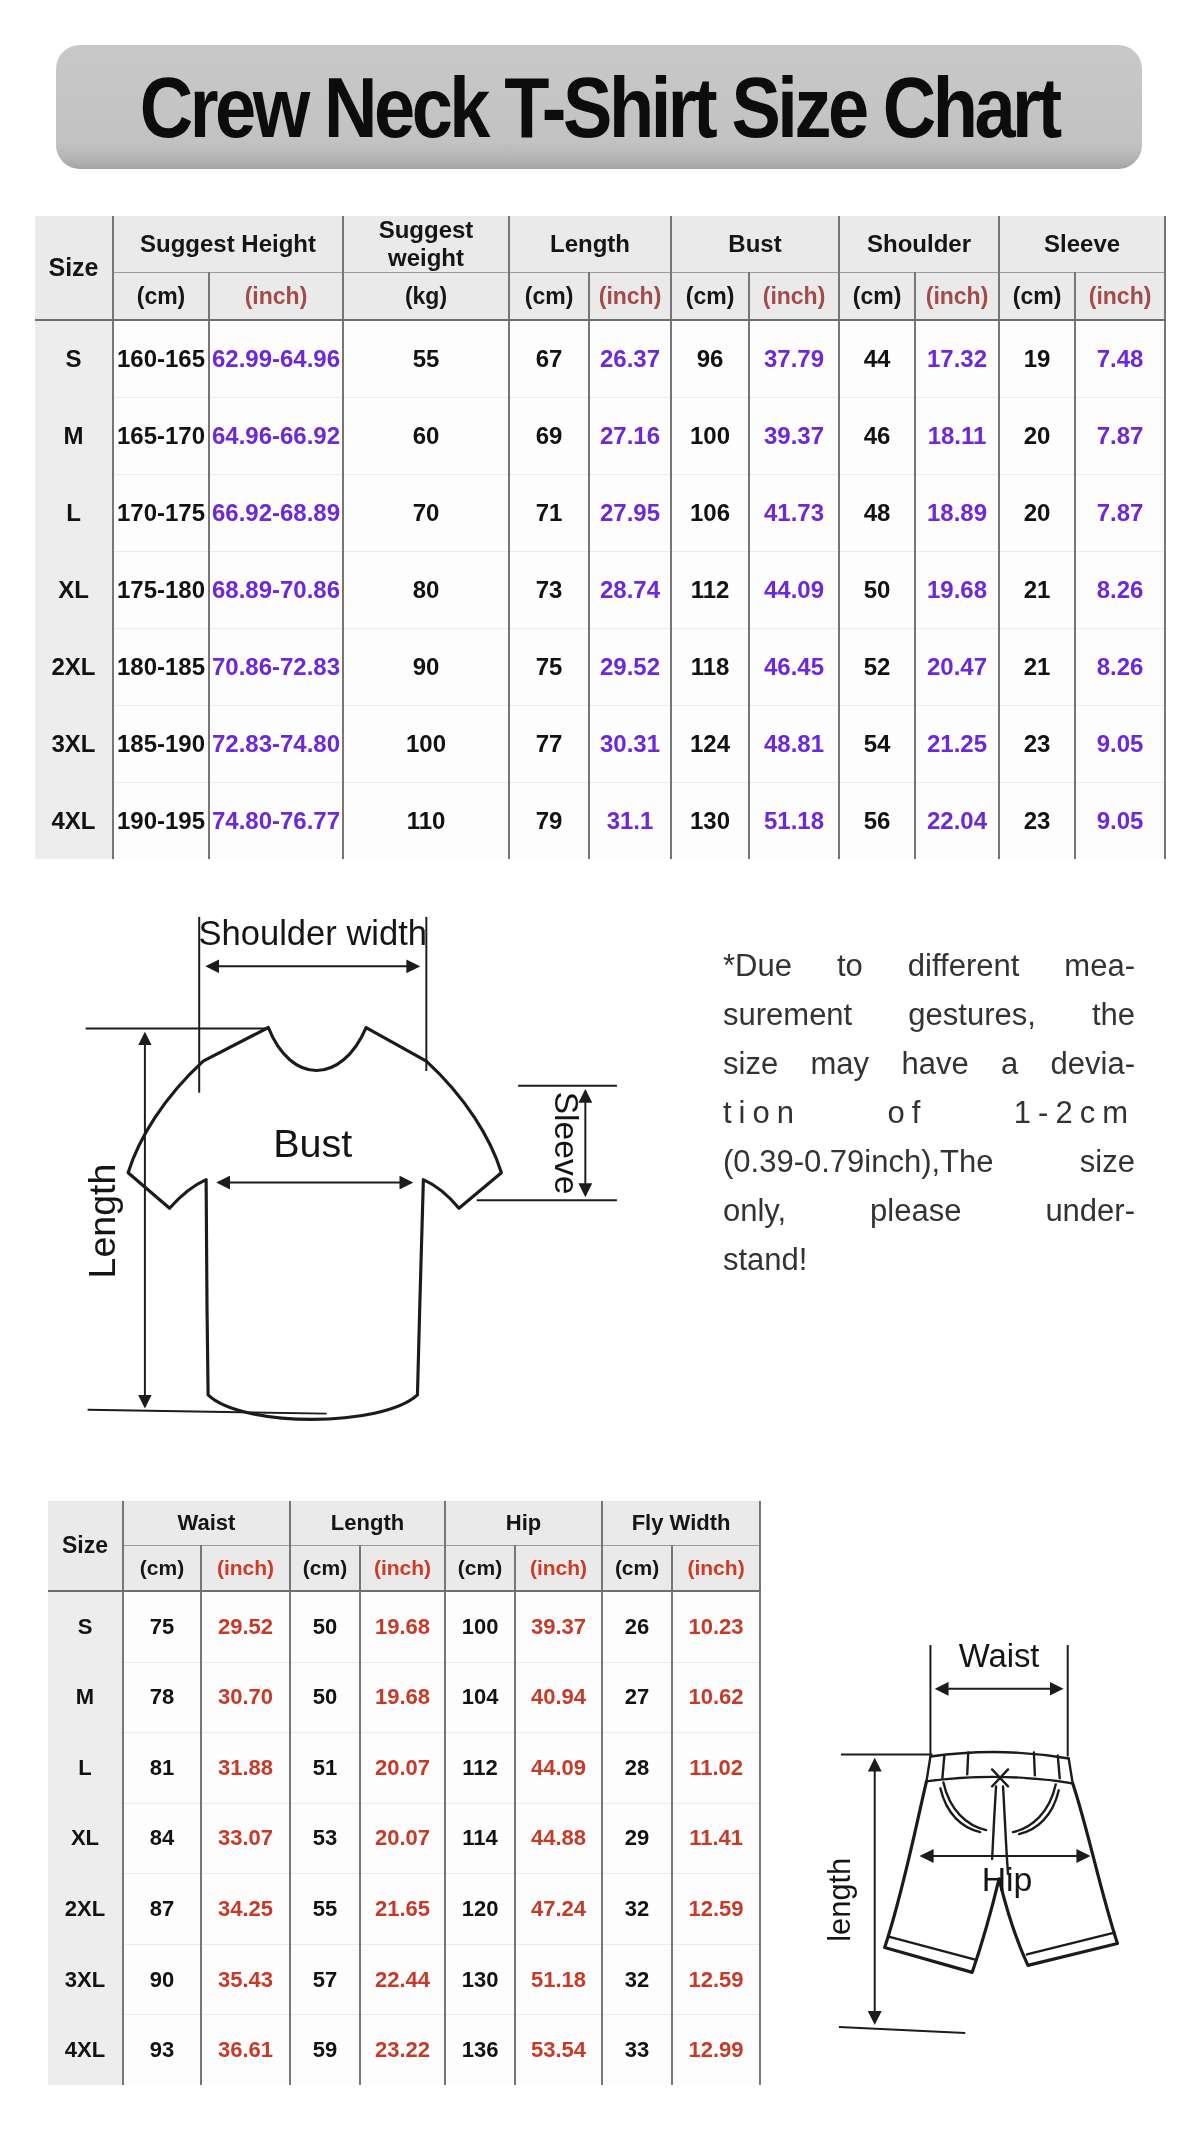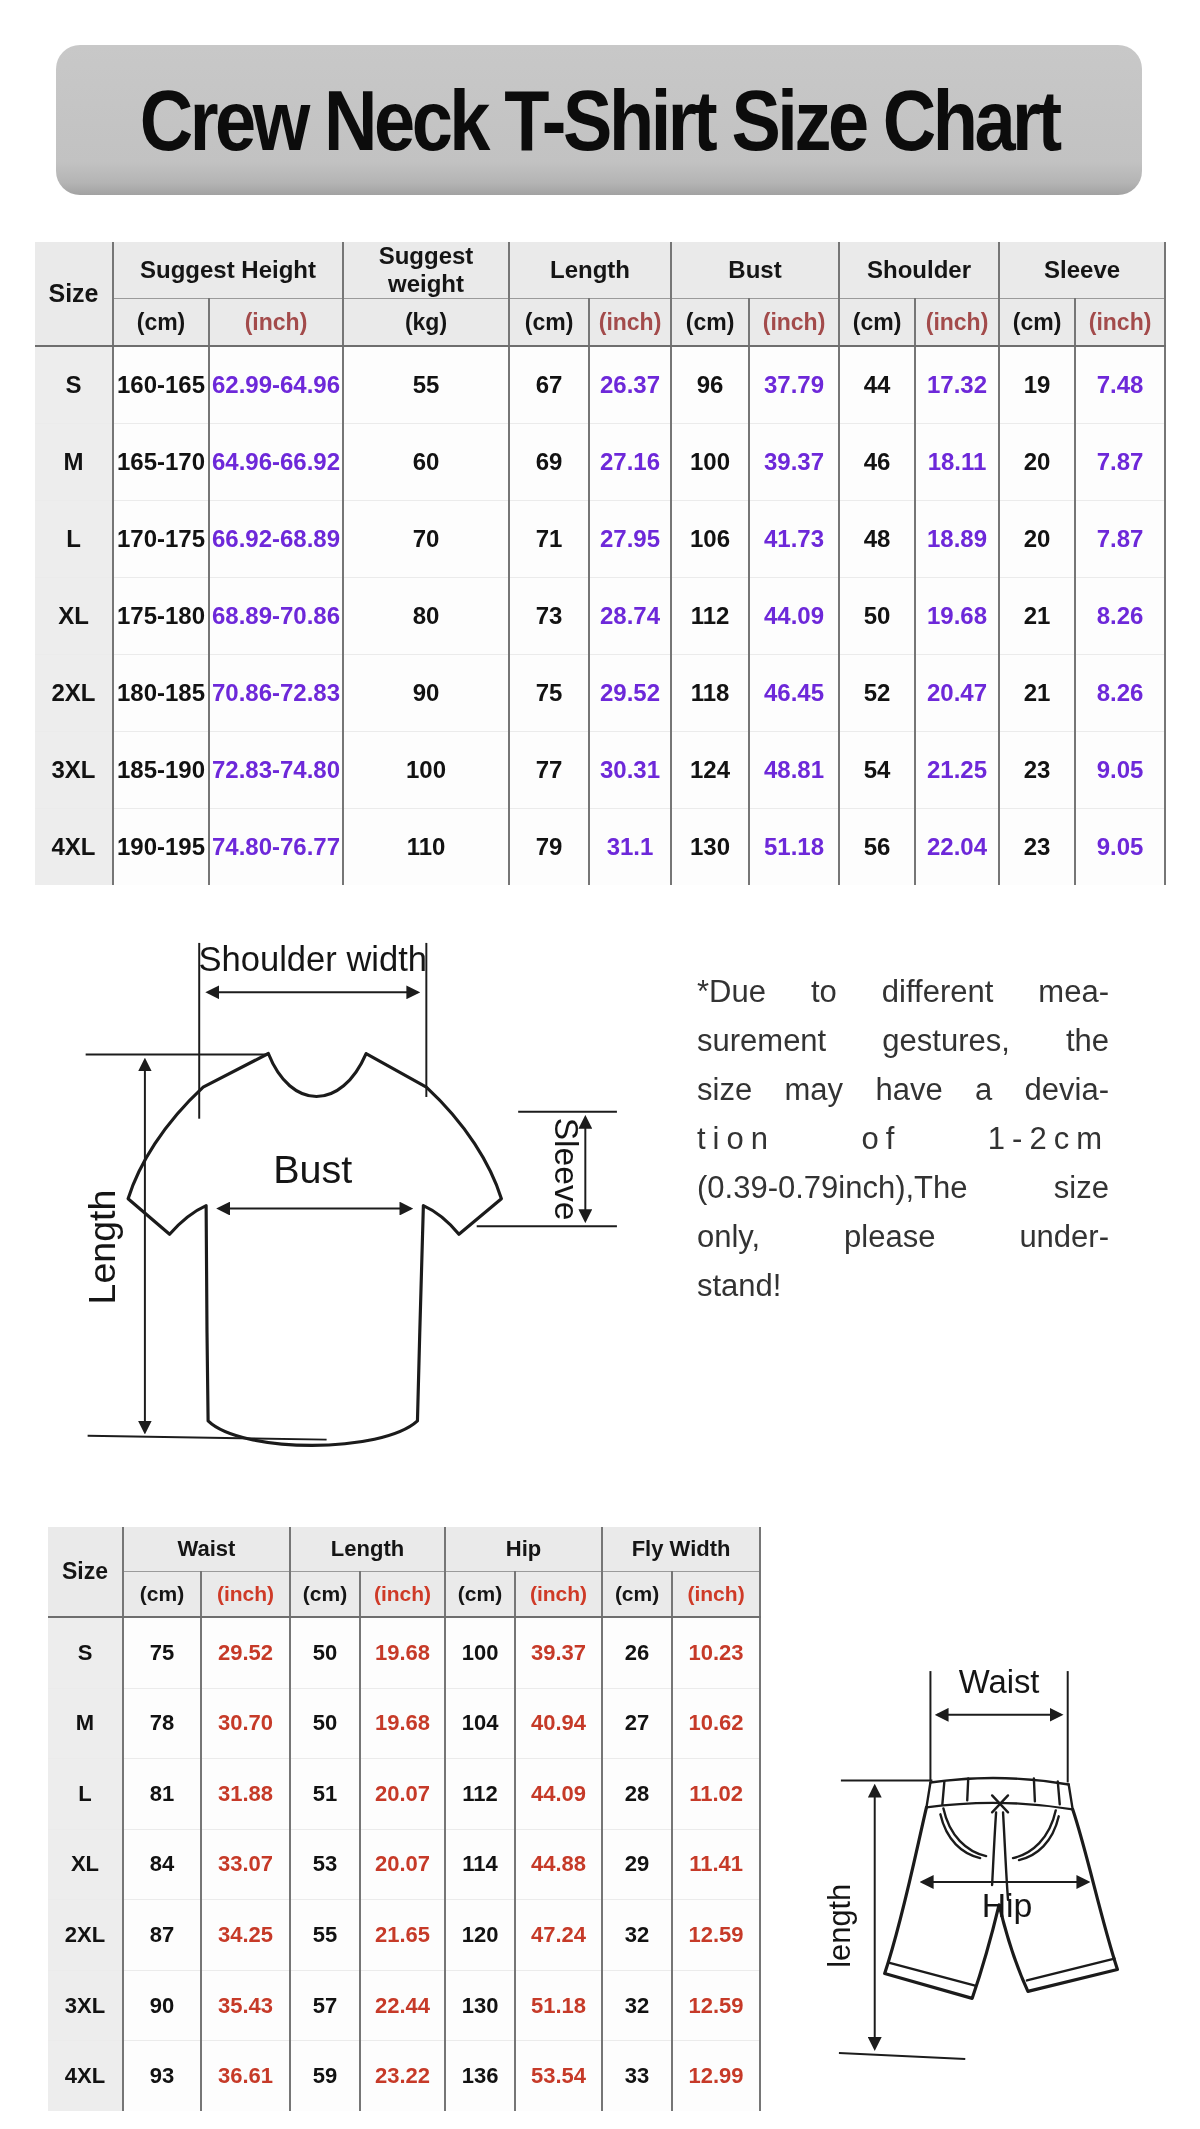--- a/index.html
+++ b/index.html
@@ -11,7 +11,7 @@
   }
   
   .banner {
-    margin:45px 0 0 56px; width:1086px; height:150px;
+    margin:45px 0 0 56px; width:1086px; height:124px;
     border-radius:24px;
     background:linear-gradient(180deg,#c8c8c8 0%,#c2c2c2 78%,#b4b4b4 92%,#a2a2a2 100%);
     display:flex; align-items:center; justify-content:center;

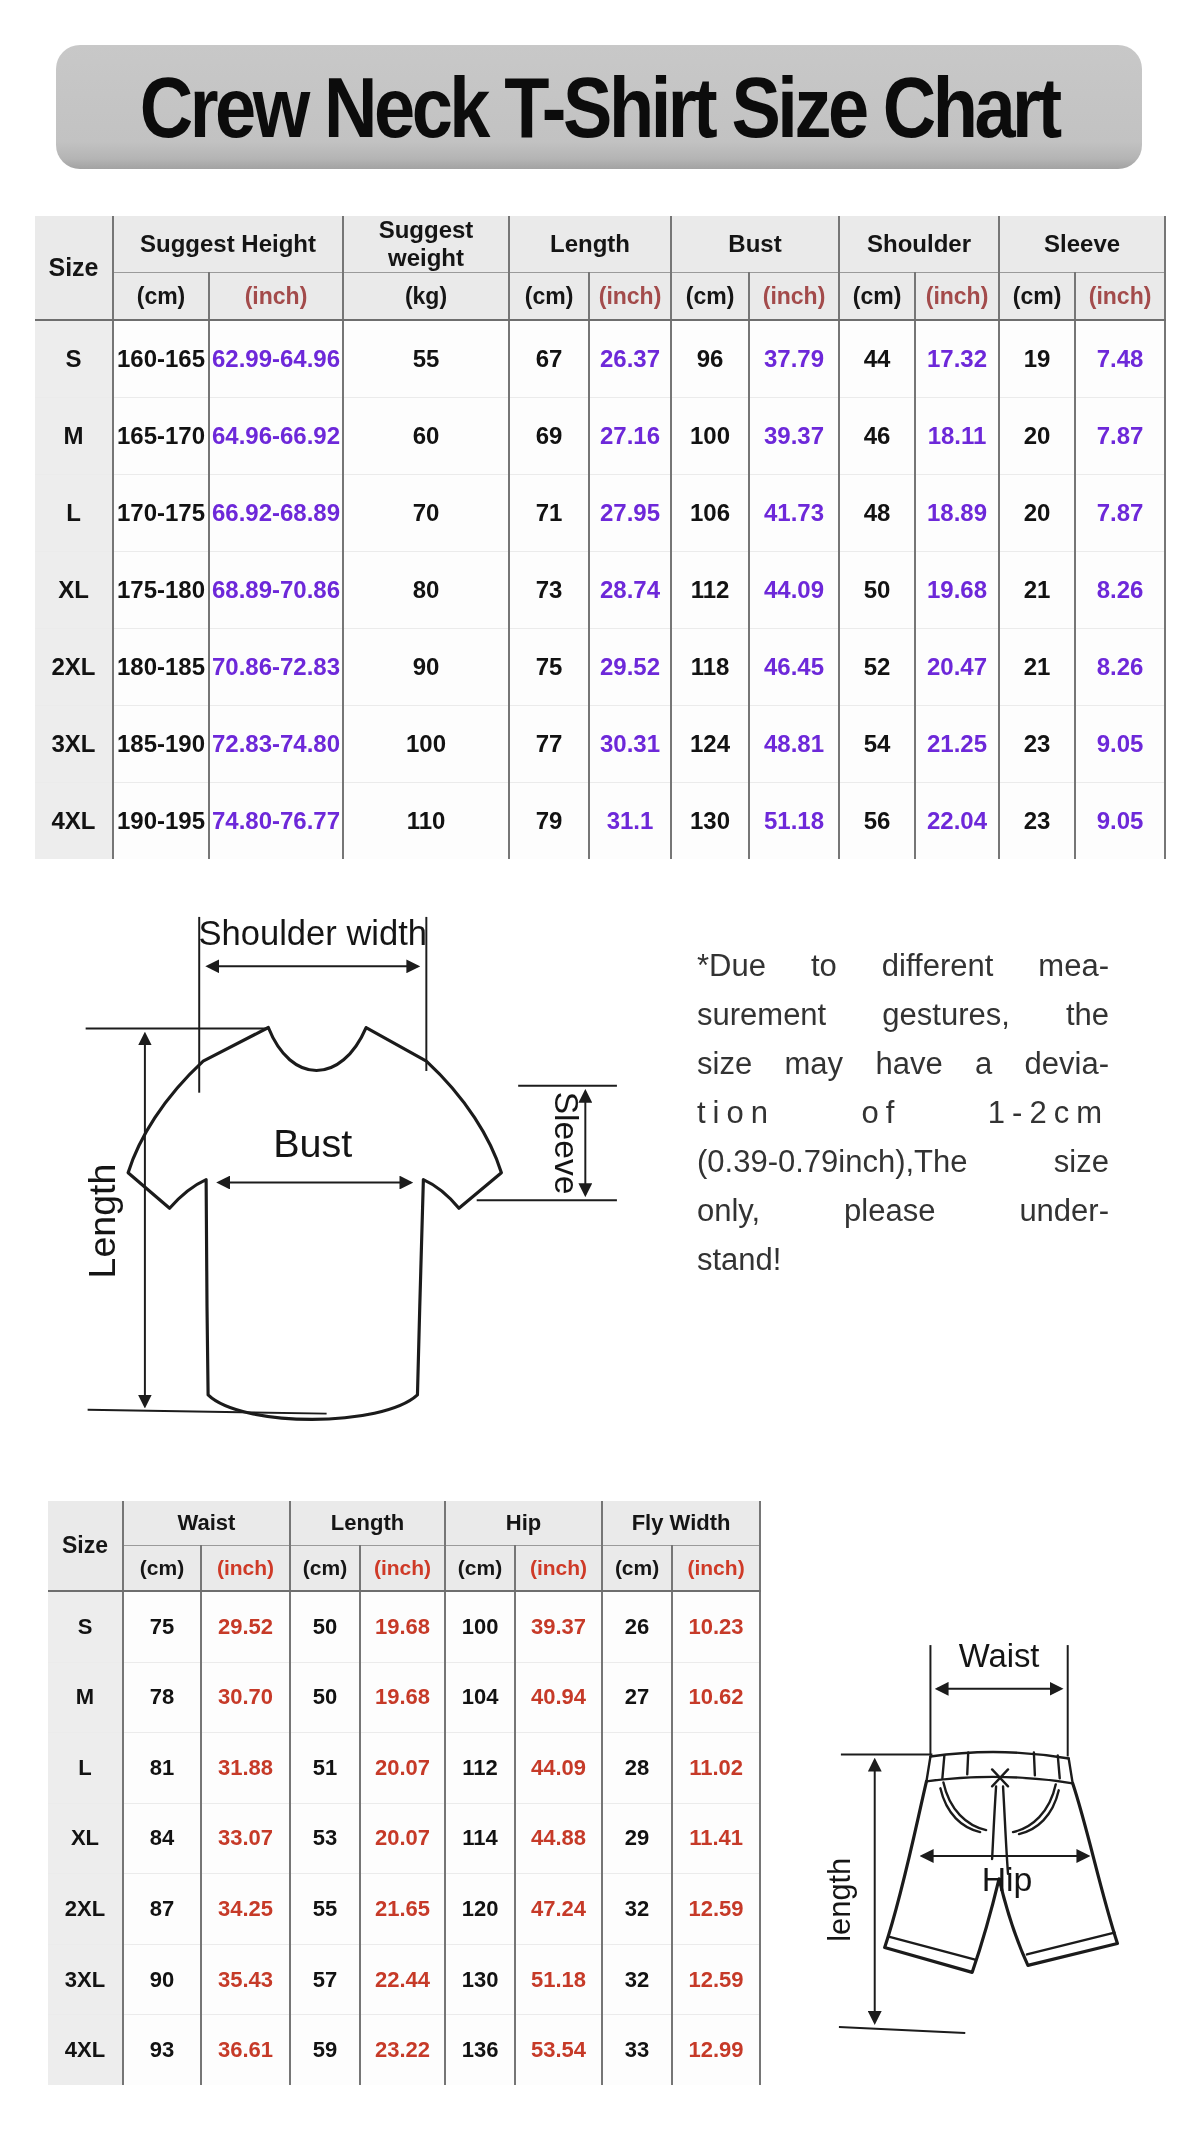--- a/index.html
+++ b/index.html
@@ -55,7 +55,7 @@
   .mid { display:flex; margin-top:44px; padding-left:58px; height:584px; box-sizing:border-box;gap:7px; }
   .shirt-svg { width:632px; height:568px; flex:none; }
   .note {
-    width:412px; margin-top:38px;
+    width:412px; margin-left:26px; margin-top:38px;
     font-size:31px; line-height:49px; color:#333333;
   }
   .note-line { text-align:justify; text-align-last:justify; }

